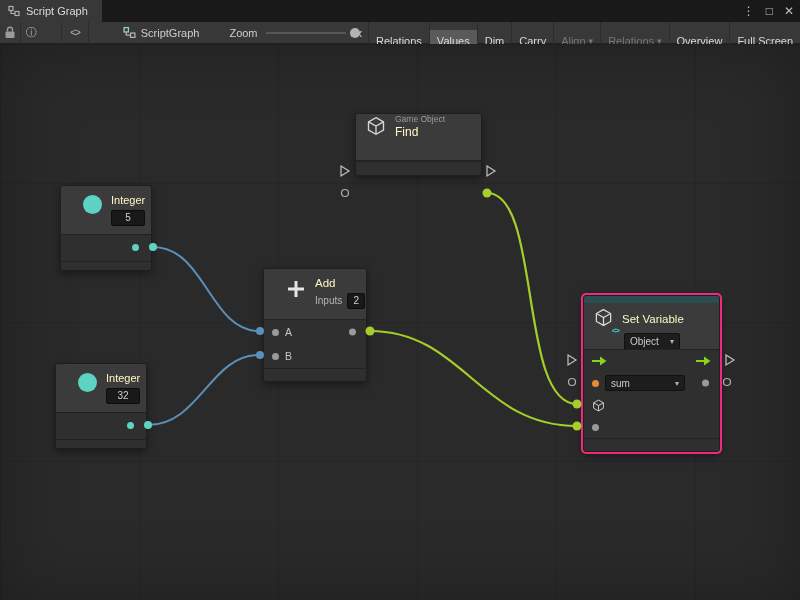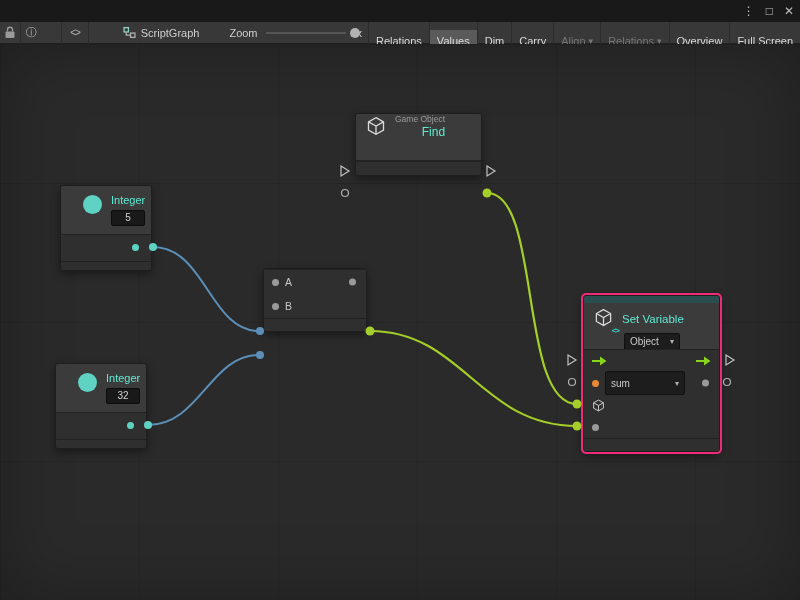--- a/index.html
+++ b/index.html
@@ -78,6 +78,14 @@
 <body>
 
 <div class="titlebar">
+  <div class="tab">
+    <svg width="12" height="12" viewBox="0 0 12 12">
+      <rect x="1" y="1.5" width="4" height="4" fill="none" stroke="#b0b0b0" stroke-width="1.2"></rect>
+      <rect x="7" y="6.5" width="4" height="4" fill="none" stroke="#b0b0b0" stroke-width="1.2"></rect>
+      <path d="M3 5.5 V8.5 H7" fill="none" stroke="#b0b0b0" stroke-width="1.2"></path>
+    </svg>
+    <span>Script Graph</span>
+  </div>
   <div class="win-controls">
     <span>⋮</span>
     <span>□</span>

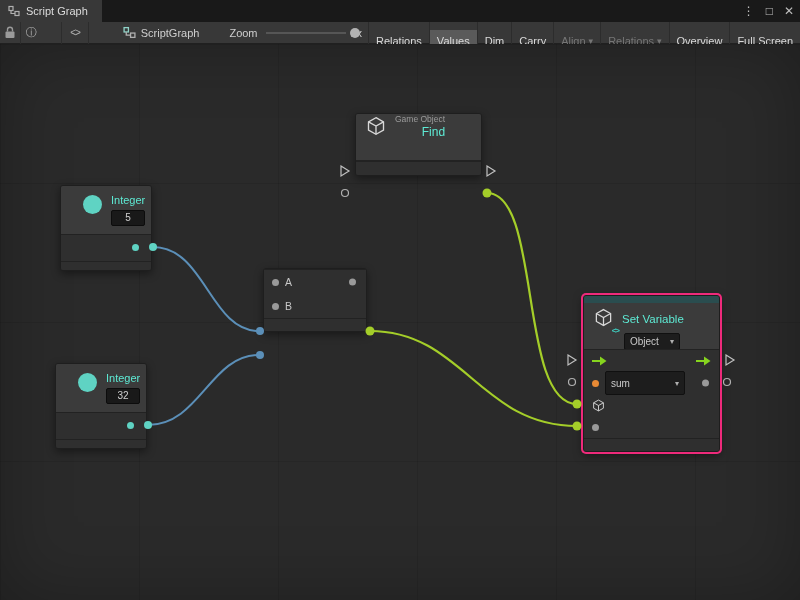--- a/index.html
+++ b/index.html
@@ -50,7 +50,7 @@
         padding:8px 22px;box-sizing:border-box;gap:9px;}
   .n-footer{background:#2f2f2f;border-radius:0 0 2px 2px;}
   .n-ports{position:relative;background:#2f2f2f;}
-  .n-title{font-size:11px;color:#5eead4;line-height:13px;text-align:right;}
+  .n-title{font-size:11px;color:#fef9c3;line-height:13px;}
   .n-cat{font-size:8.5px;color:#9b9b9b;line-height:10px;}
   .hcol{display:flex;flex-direction:column;}
   .field{background:#191919;border:1px solid #0c0c0c;border-radius:2px;color:#d0d0d0;

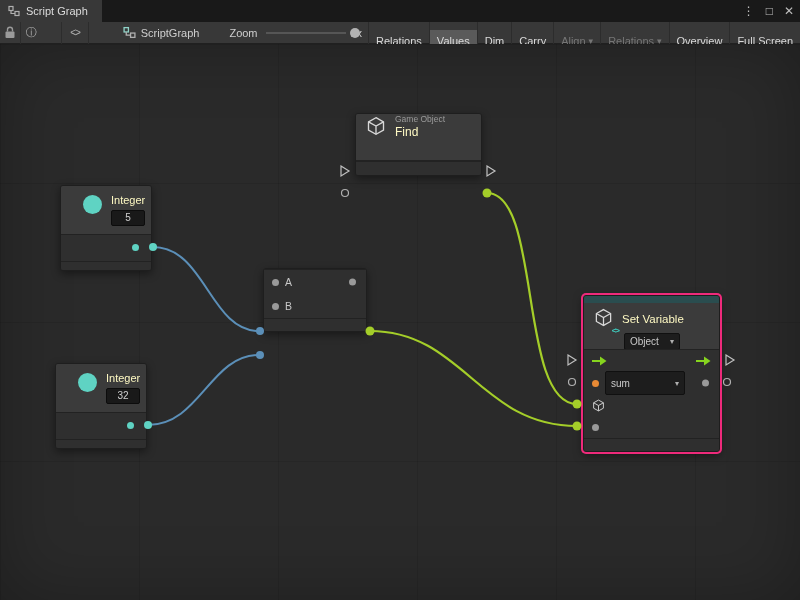--- a/index.html
+++ b/index.html
@@ -185,6 +185,18 @@
   </div>
 
   <div class="node" style="left:263px;top:224px;width:104px;">
+    <div class="n-header" style="height:50px;">
+      <svg class="plus-icon" width="20" height="20" viewBox="0 0 20 20">
+        <path d="M10 2 V18 M2 10 H18" stroke="#e6e6e6" stroke-width="3" fill="none"></path>
+      </svg>
+      <div class="hcol">
+        <span class="n-title" style="font-size:11.5px;">Add</span>
+        <div style="display:flex;align-items:center;gap:5px;margin-top:3px;">
+          <span class="n-cat" style="font-size:10px;color:#b5b5b5;">Inputs</span>
+          <span class="field" style="min-width:8px;text-align:center;">2</span>
+        </div>
+      </div>
+    </div>
     <div class="sep"></div>
     <div class="n-ports">
       <div class="p-row" style="height:24px;">

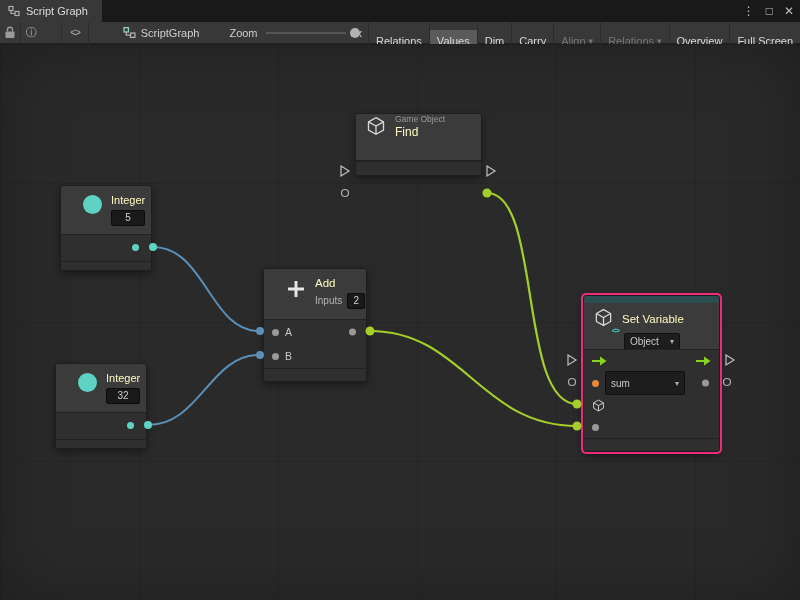--- a/index.html
+++ b/index.html
@@ -265,7 +265,7 @@
       </div>
       <div class="p-row" style="height:22px;">
         <span class="pdot orange"></span>
-        <span class="dropdown" style="width:80px;height:24px;">
+        <span class="dropdown" style="width:80px;height:16px;">
           <span>sum</span>
           <span class="dd">▾</span>
         </span>

